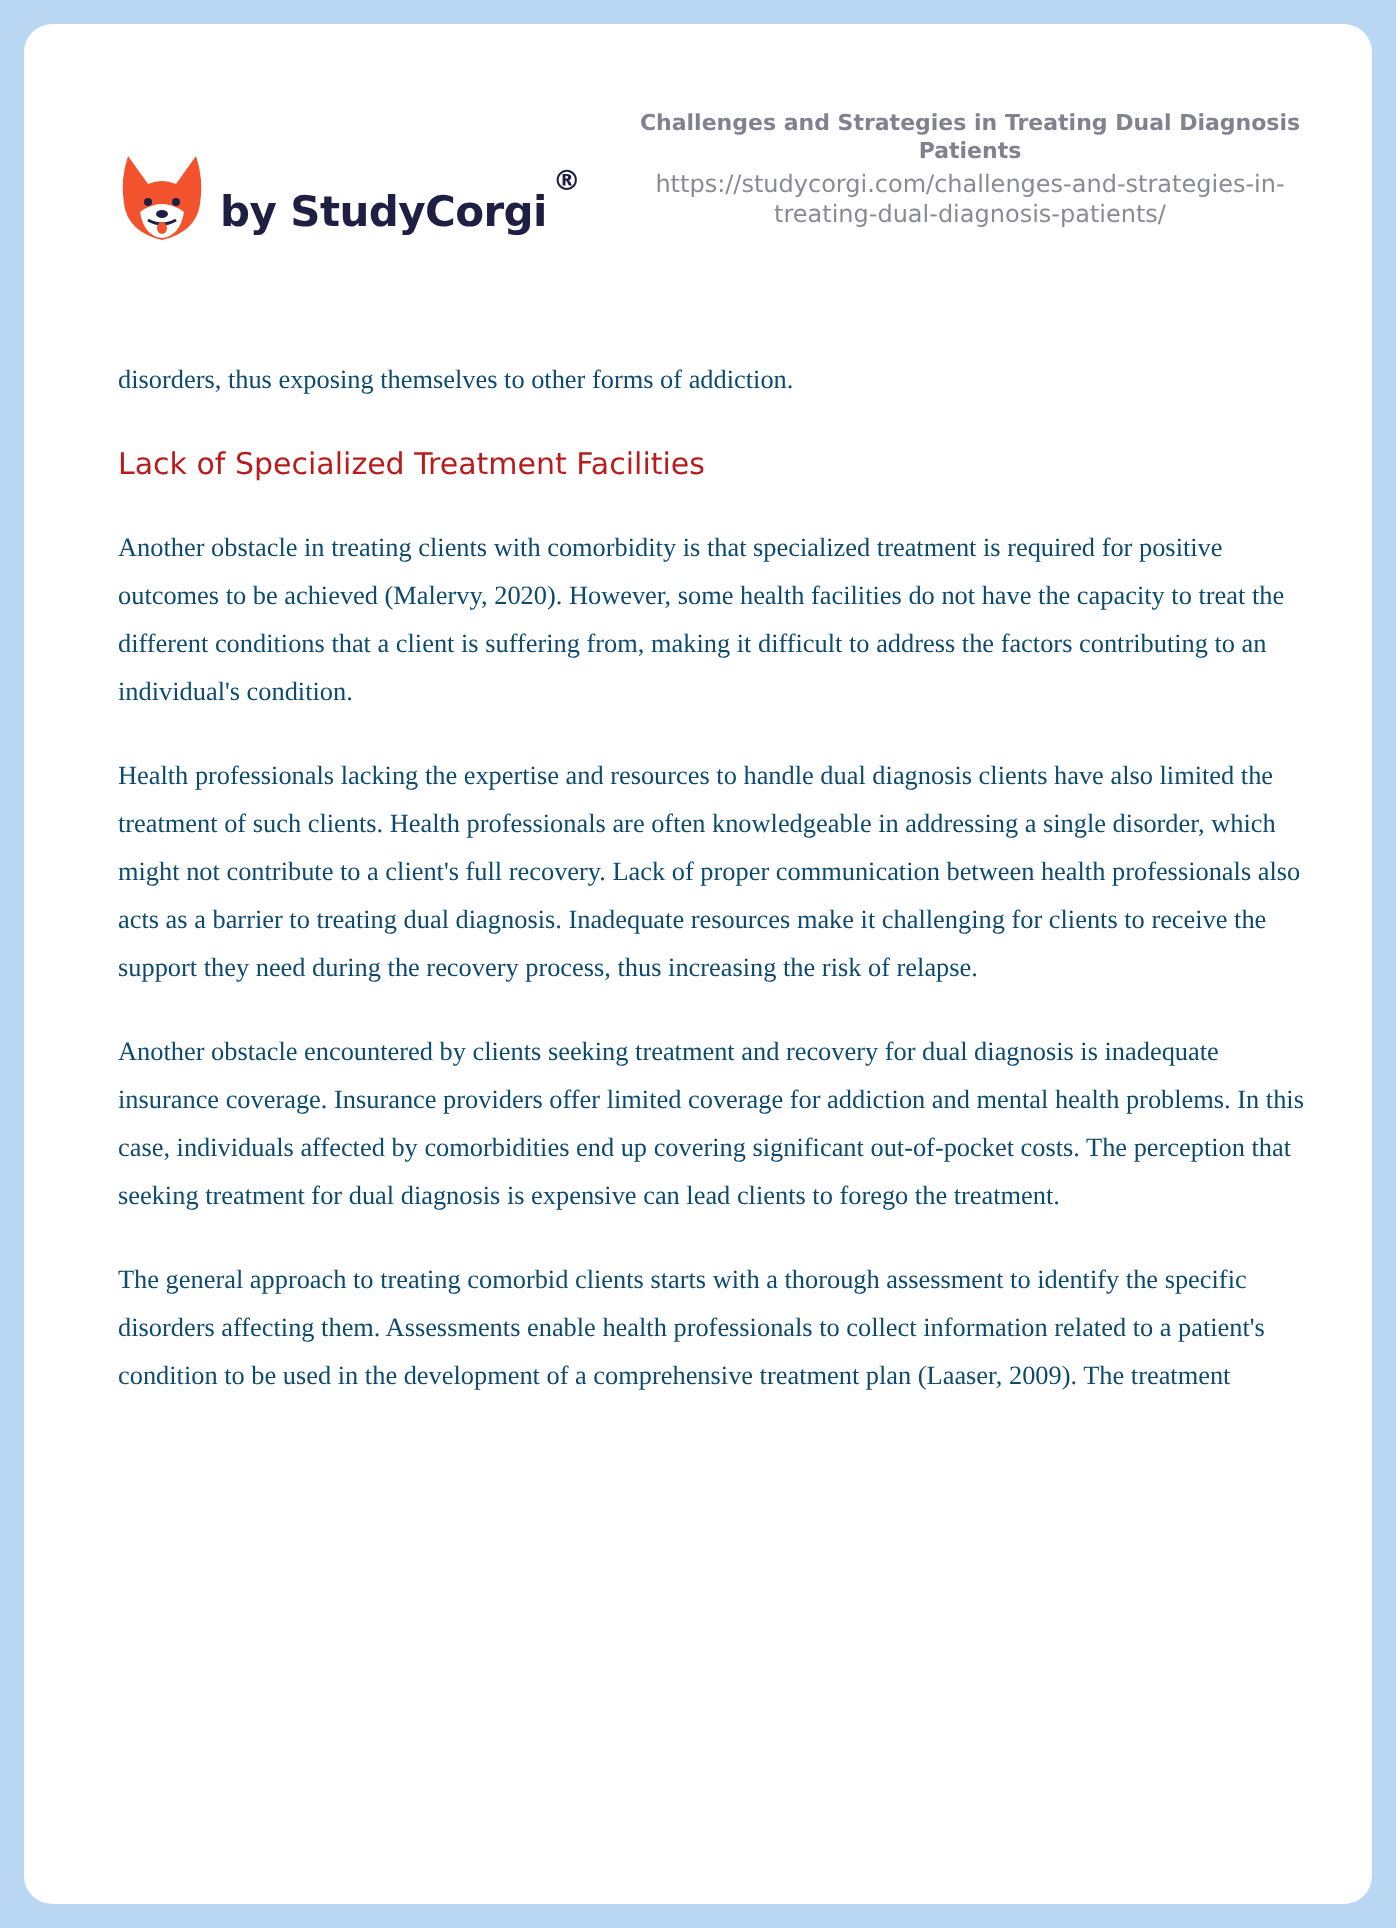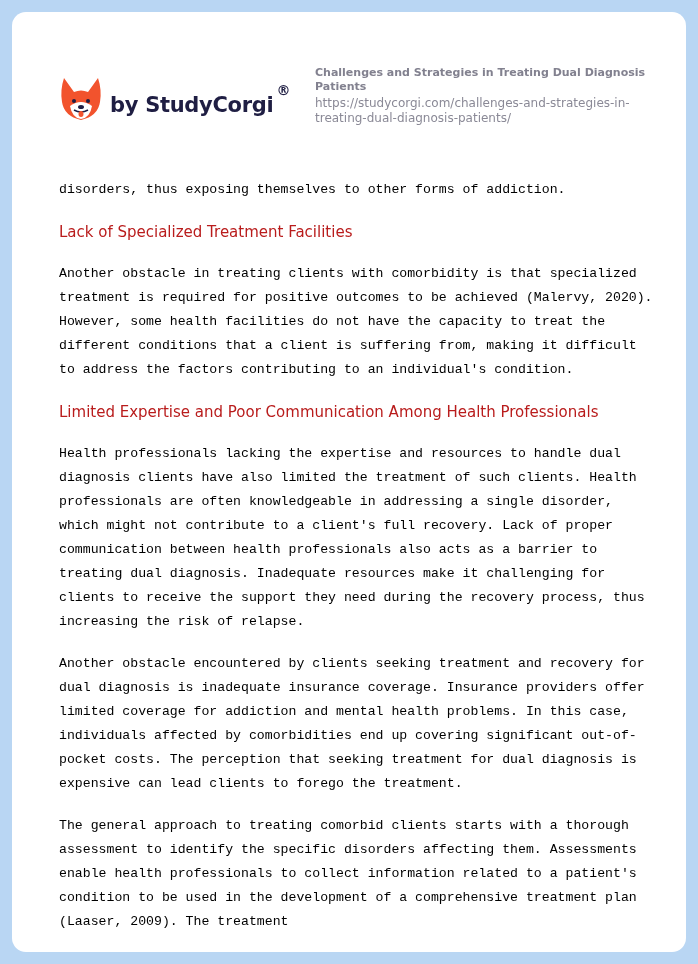--- a/index.html
+++ b/index.html
@@ -9,7 +9,7 @@
   .logo svg{width:42px;height:46px;}
   .brand{font-family:"DejaVu Sans",sans-serif;font-weight:bold;font-size:21px;color:#1f1e43;margin-left:8px;margin-top:8px;letter-spacing:-0.3px;}
   .reg{font-size:14px;font-weight:bold;color:#1f1e43;position:relative;top:-11px;margin-left:3px;font-family:"DejaVu Sans",sans-serif;}
-  .meta{position:absolute;right:31px;top:54px;width:340px;text-align:left;}
+  .meta{position:absolute;right:31px;top:43px;width:340px;text-align:center;}
   .meta-title{font-family:"DejaVu Sans",sans-serif;font-weight:bold;font-size:11px;color:#82818f;line-height:14px;}
   .meta-url{font-family:"DejaVu Sans",sans-serif;font-size:12px;color:#8a8996;line-height:15px;margin-top:2px;}
   .content{position:absolute;left:47px;top:166px;width:600px;}

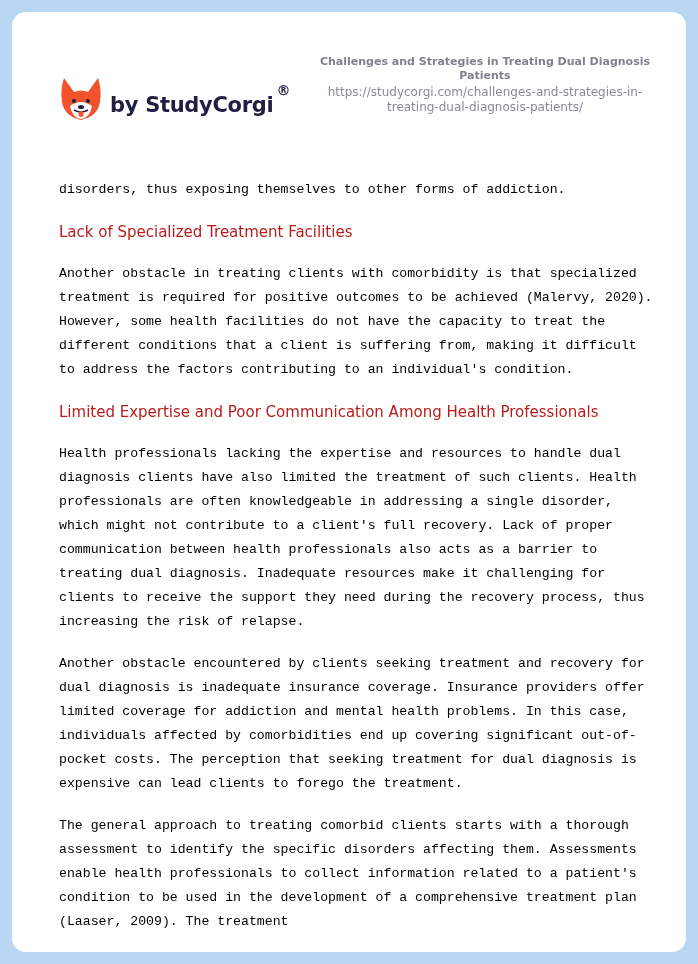--- a/index.html
+++ b/index.html
@@ -13,7 +13,7 @@
   .meta-title{font-family:"DejaVu Sans",sans-serif;font-weight:bold;font-size:11px;color:#82818f;line-height:14px;}
   .meta-url{font-family:"DejaVu Sans",sans-serif;font-size:12px;color:#8a8996;line-height:15px;margin-top:2px;}
   .content{position:absolute;left:47px;top:166px;width:600px;}
-  p{font-family:Liberation Mono, monospace;font-size:13.2px;line-height:24px;color:#000000;margin:0 0 18px 0;}
+  p{font-family:Liberation Serif, serif;font-size:13.2px;line-height:24px;color:#0c4a6e;margin:0 0 18px 0;}
   h2{font-family:"DejaVu Sans",sans-serif;font-weight:normal;font-size:15px;line-height:24px;color:#b91c1c;margin:0 0 18px 0;}
 </style>
 </head>

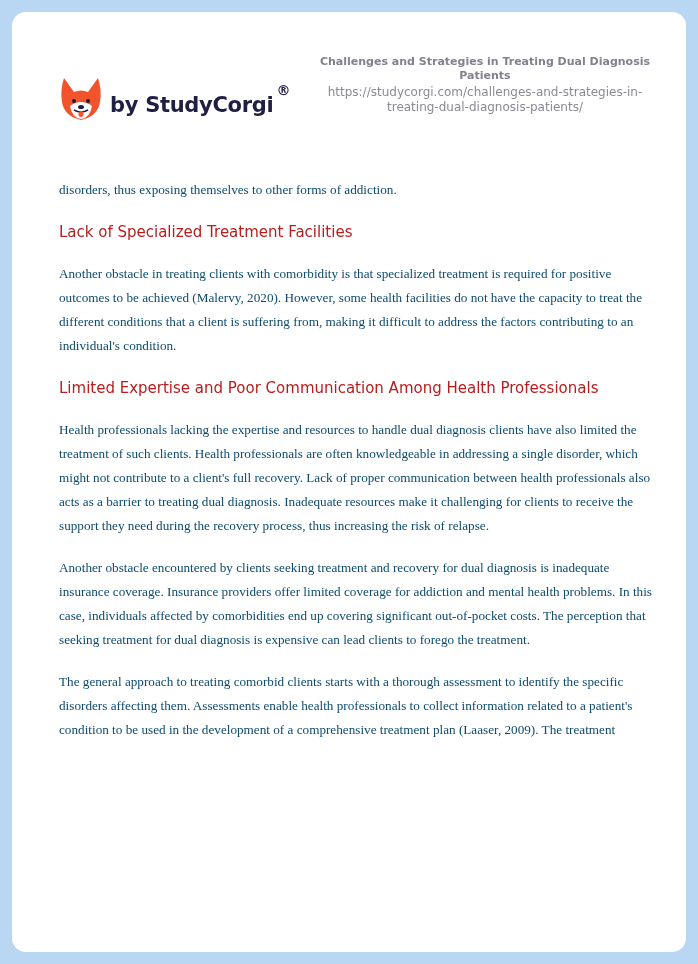--- a/index.html
+++ b/index.html
@@ -47,7 +47,6 @@
     <h2>Lack of Specialized Treatment Facilities</h2>
     <p>Another obstacle in treating clients with comorbidity is that specialized treatment is required for positive outcomes to be achieved (Malervy, 2020). However, some health facilities do not have the capacity to treat the different conditions that a client is suffering from, making it difficult to address the factors contributing to an individual's condition.</p>
 
-    <h2>Limited Expertise and Poor Communication Among Health Professionals</h2>
     <p>Health professionals lacking the expertise and resources to handle dual diagnosis clients have also limited the treatment of such clients. Health professionals are often knowledgeable in addressing a single disorder, which might not contribute to a client's full recovery. Lack of proper communication between health professionals also acts as a barrier to treating dual diagnosis. Inadequate resources make it challenging for clients to receive the support they need during the recovery process, thus increasing the risk of relapse.</p>
 
     <p>Another obstacle encountered by clients seeking treatment and recovery for dual diagnosis is inadequate insurance coverage. Insurance providers offer limited coverage for addiction and mental health problems. In this case, individuals affected by comorbidities end up covering significant out-of-pocket costs. The perception that seeking treatment for dual diagnosis is expensive can lead clients to forego the treatment.</p>

